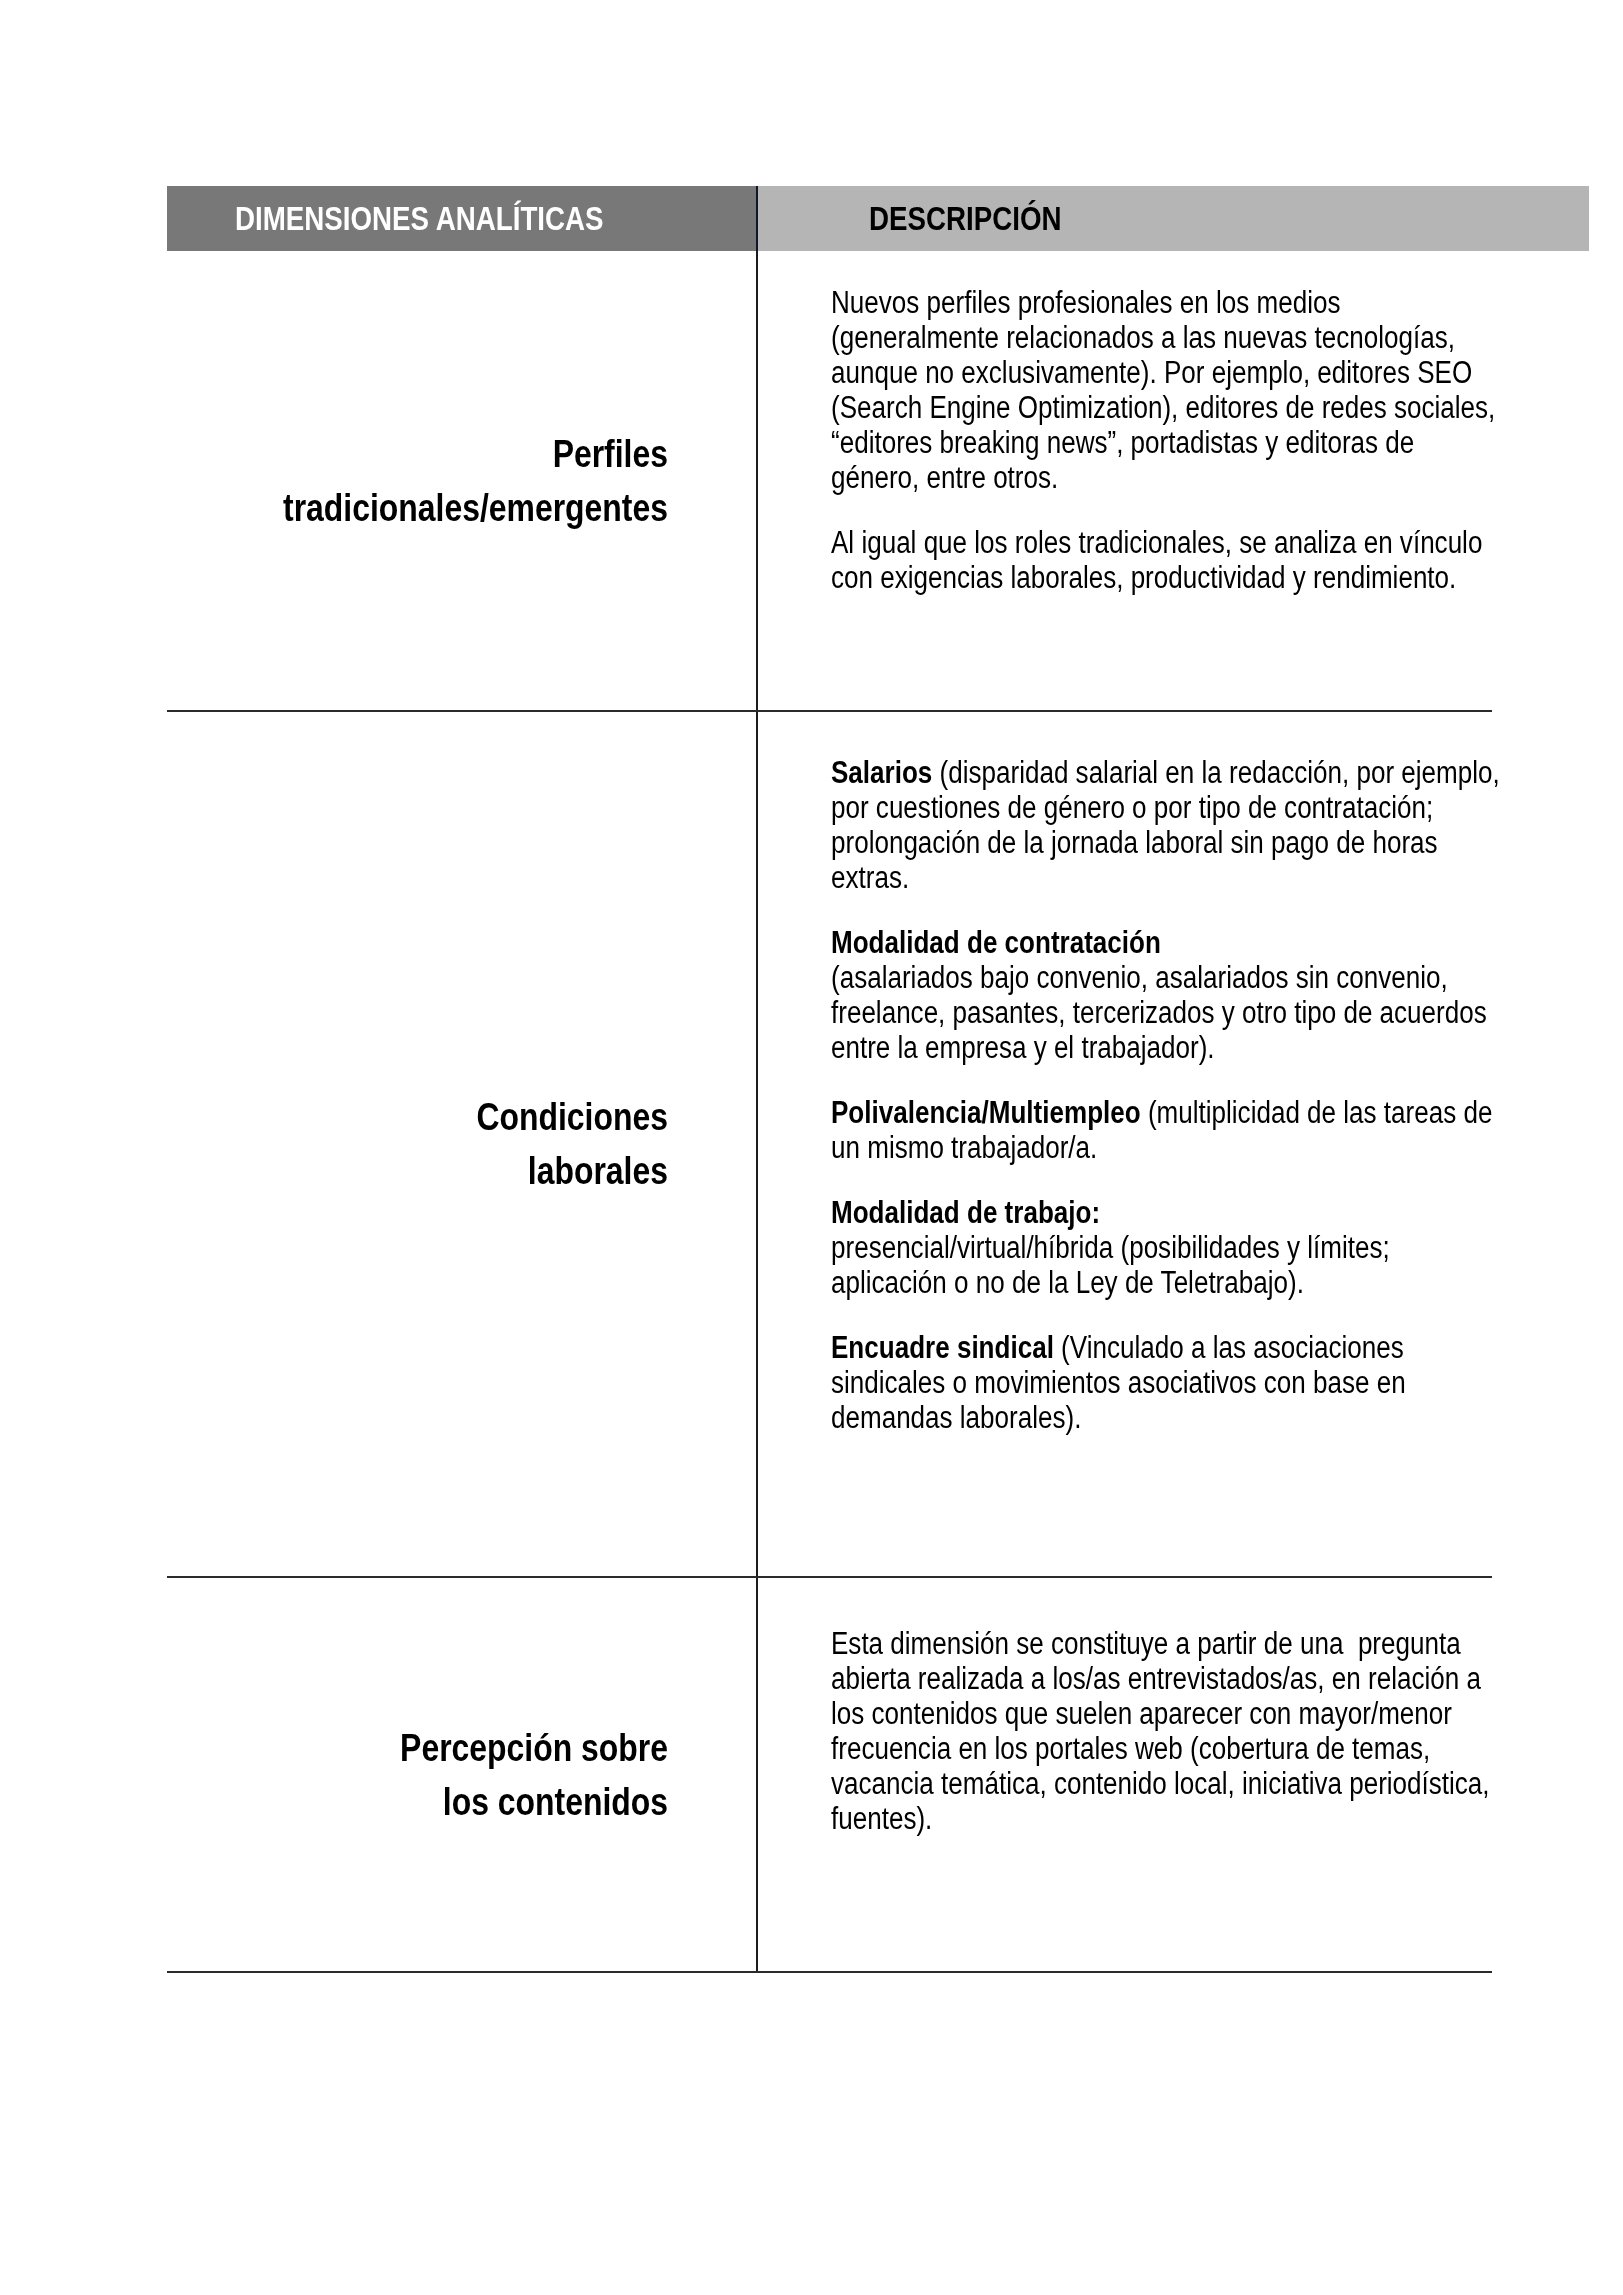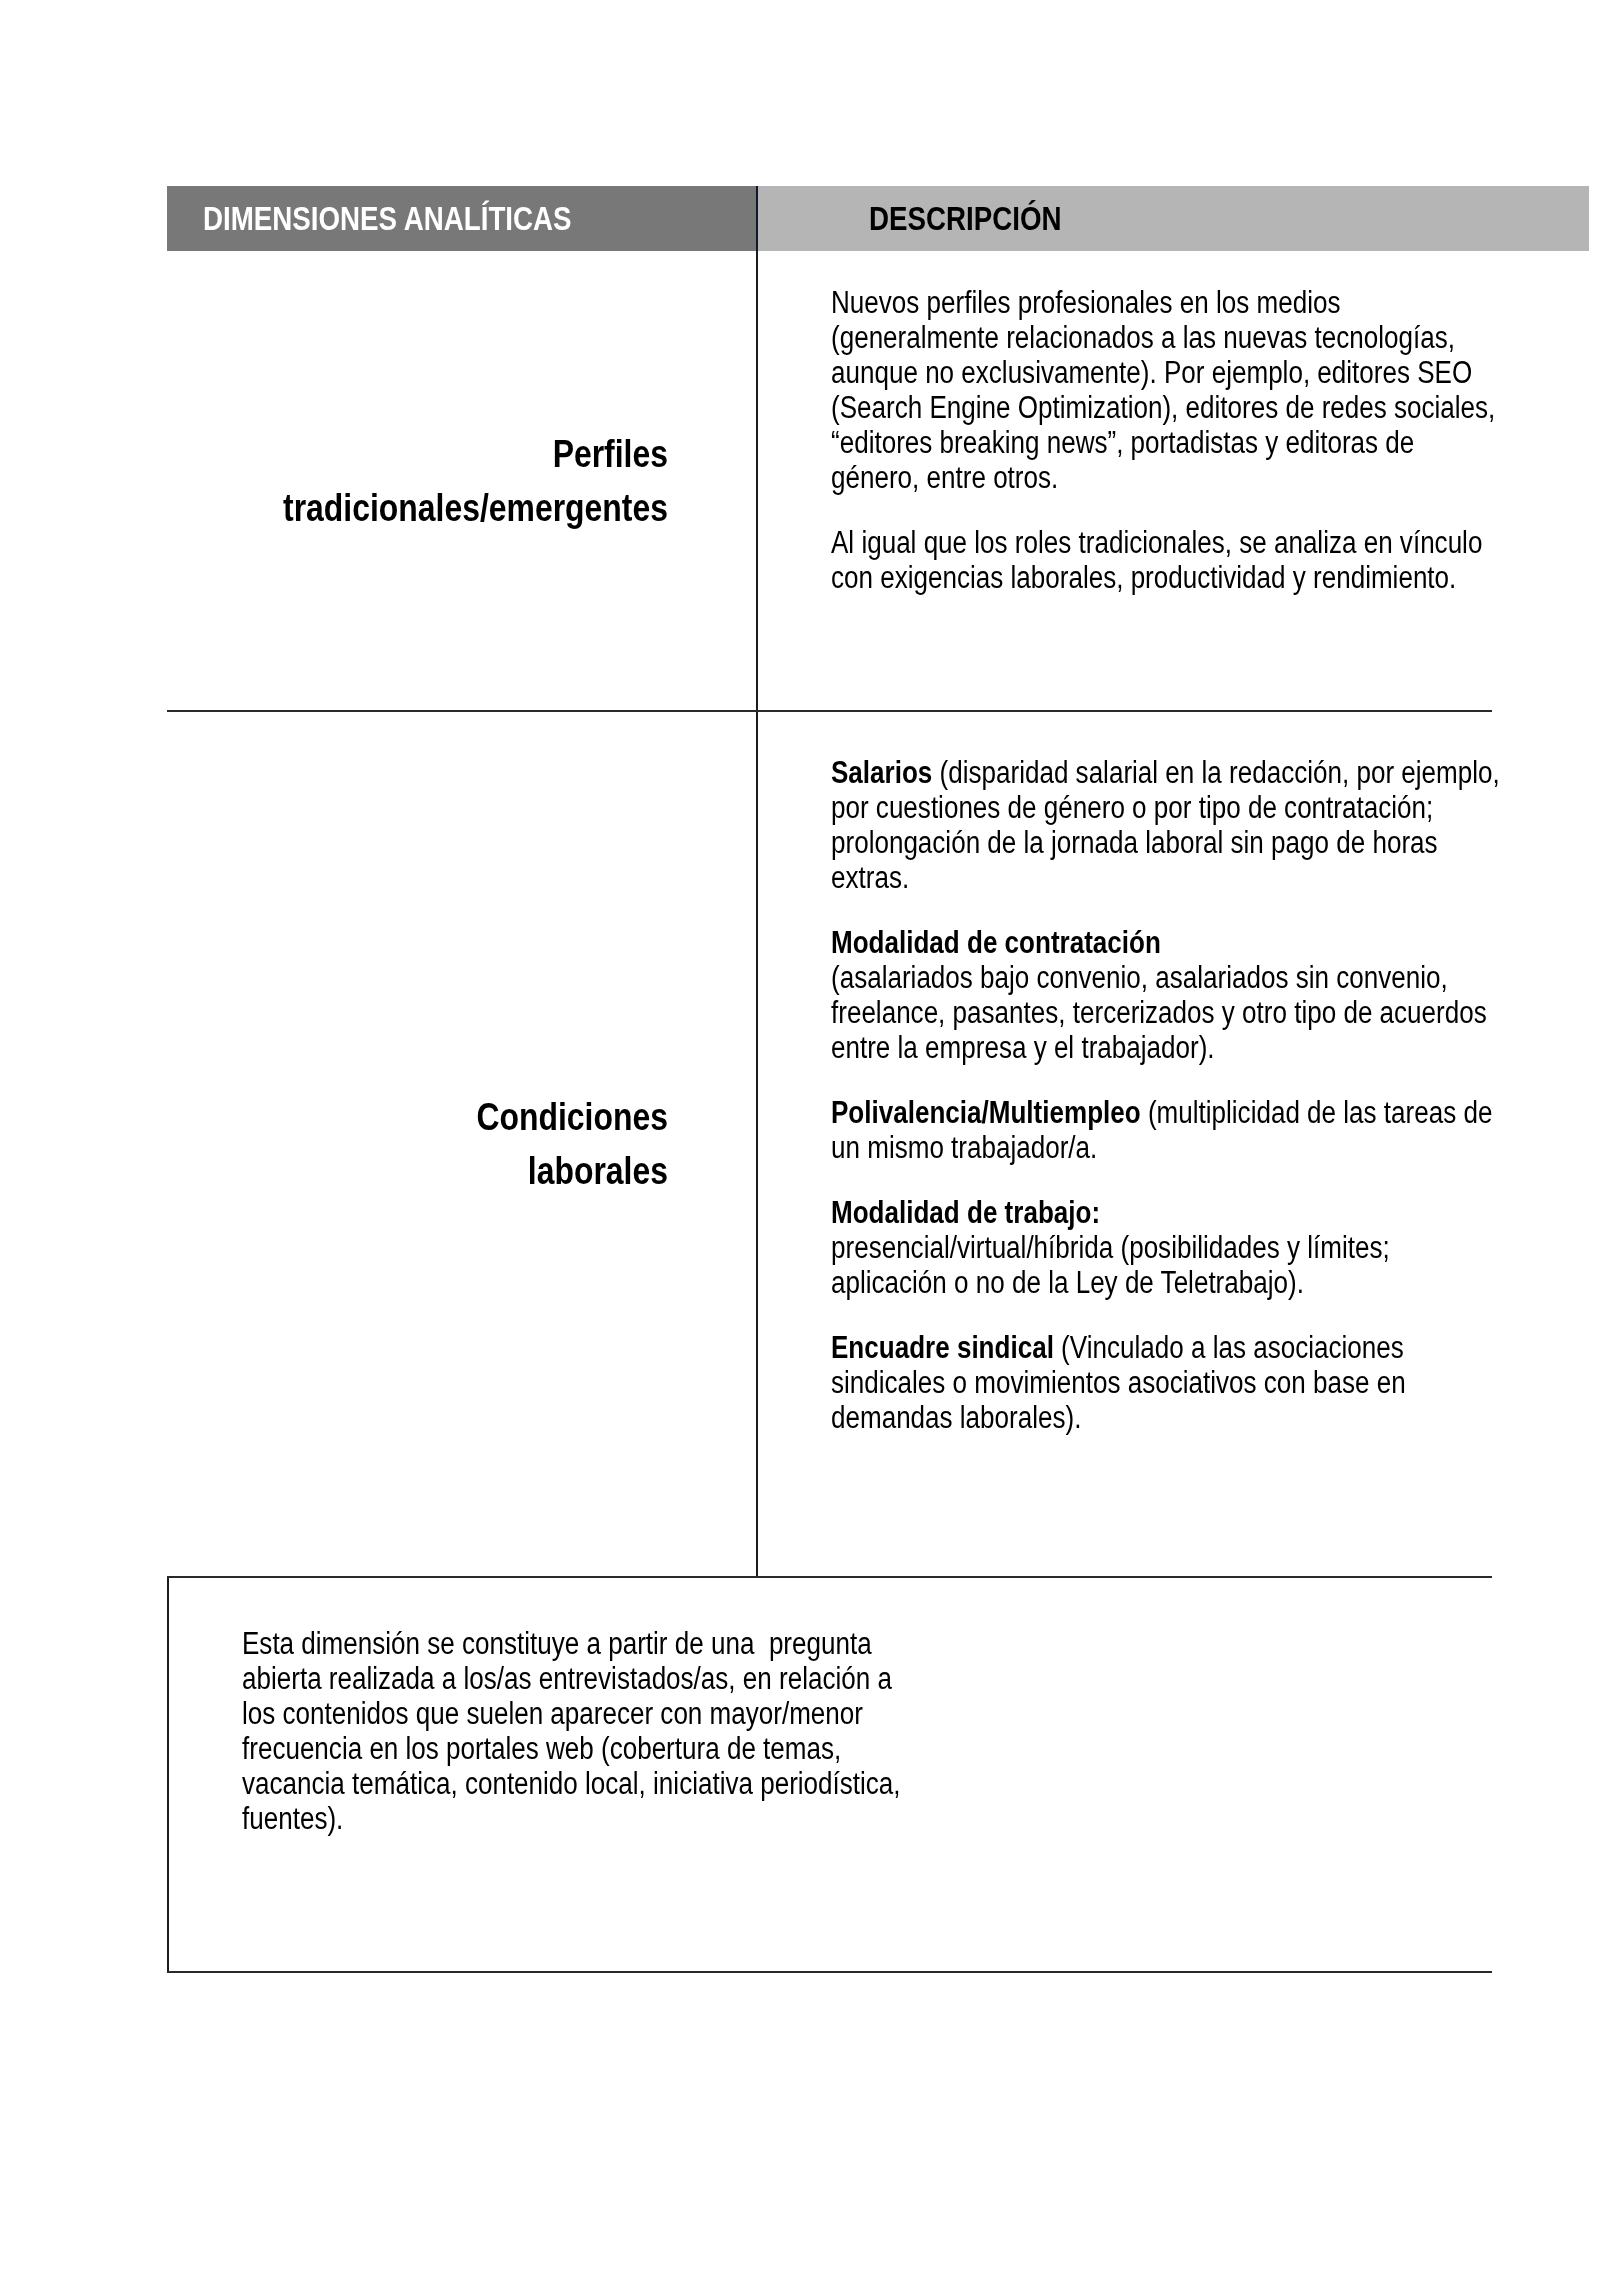--- a/index.html
+++ b/index.html
@@ -28,7 +28,7 @@
     color: #ffffff;
     display: flex;
     align-items: center;
-    padding-left: 36px;
+    padding-left: 68px;
   }
   .th-right {
     flex: 1;

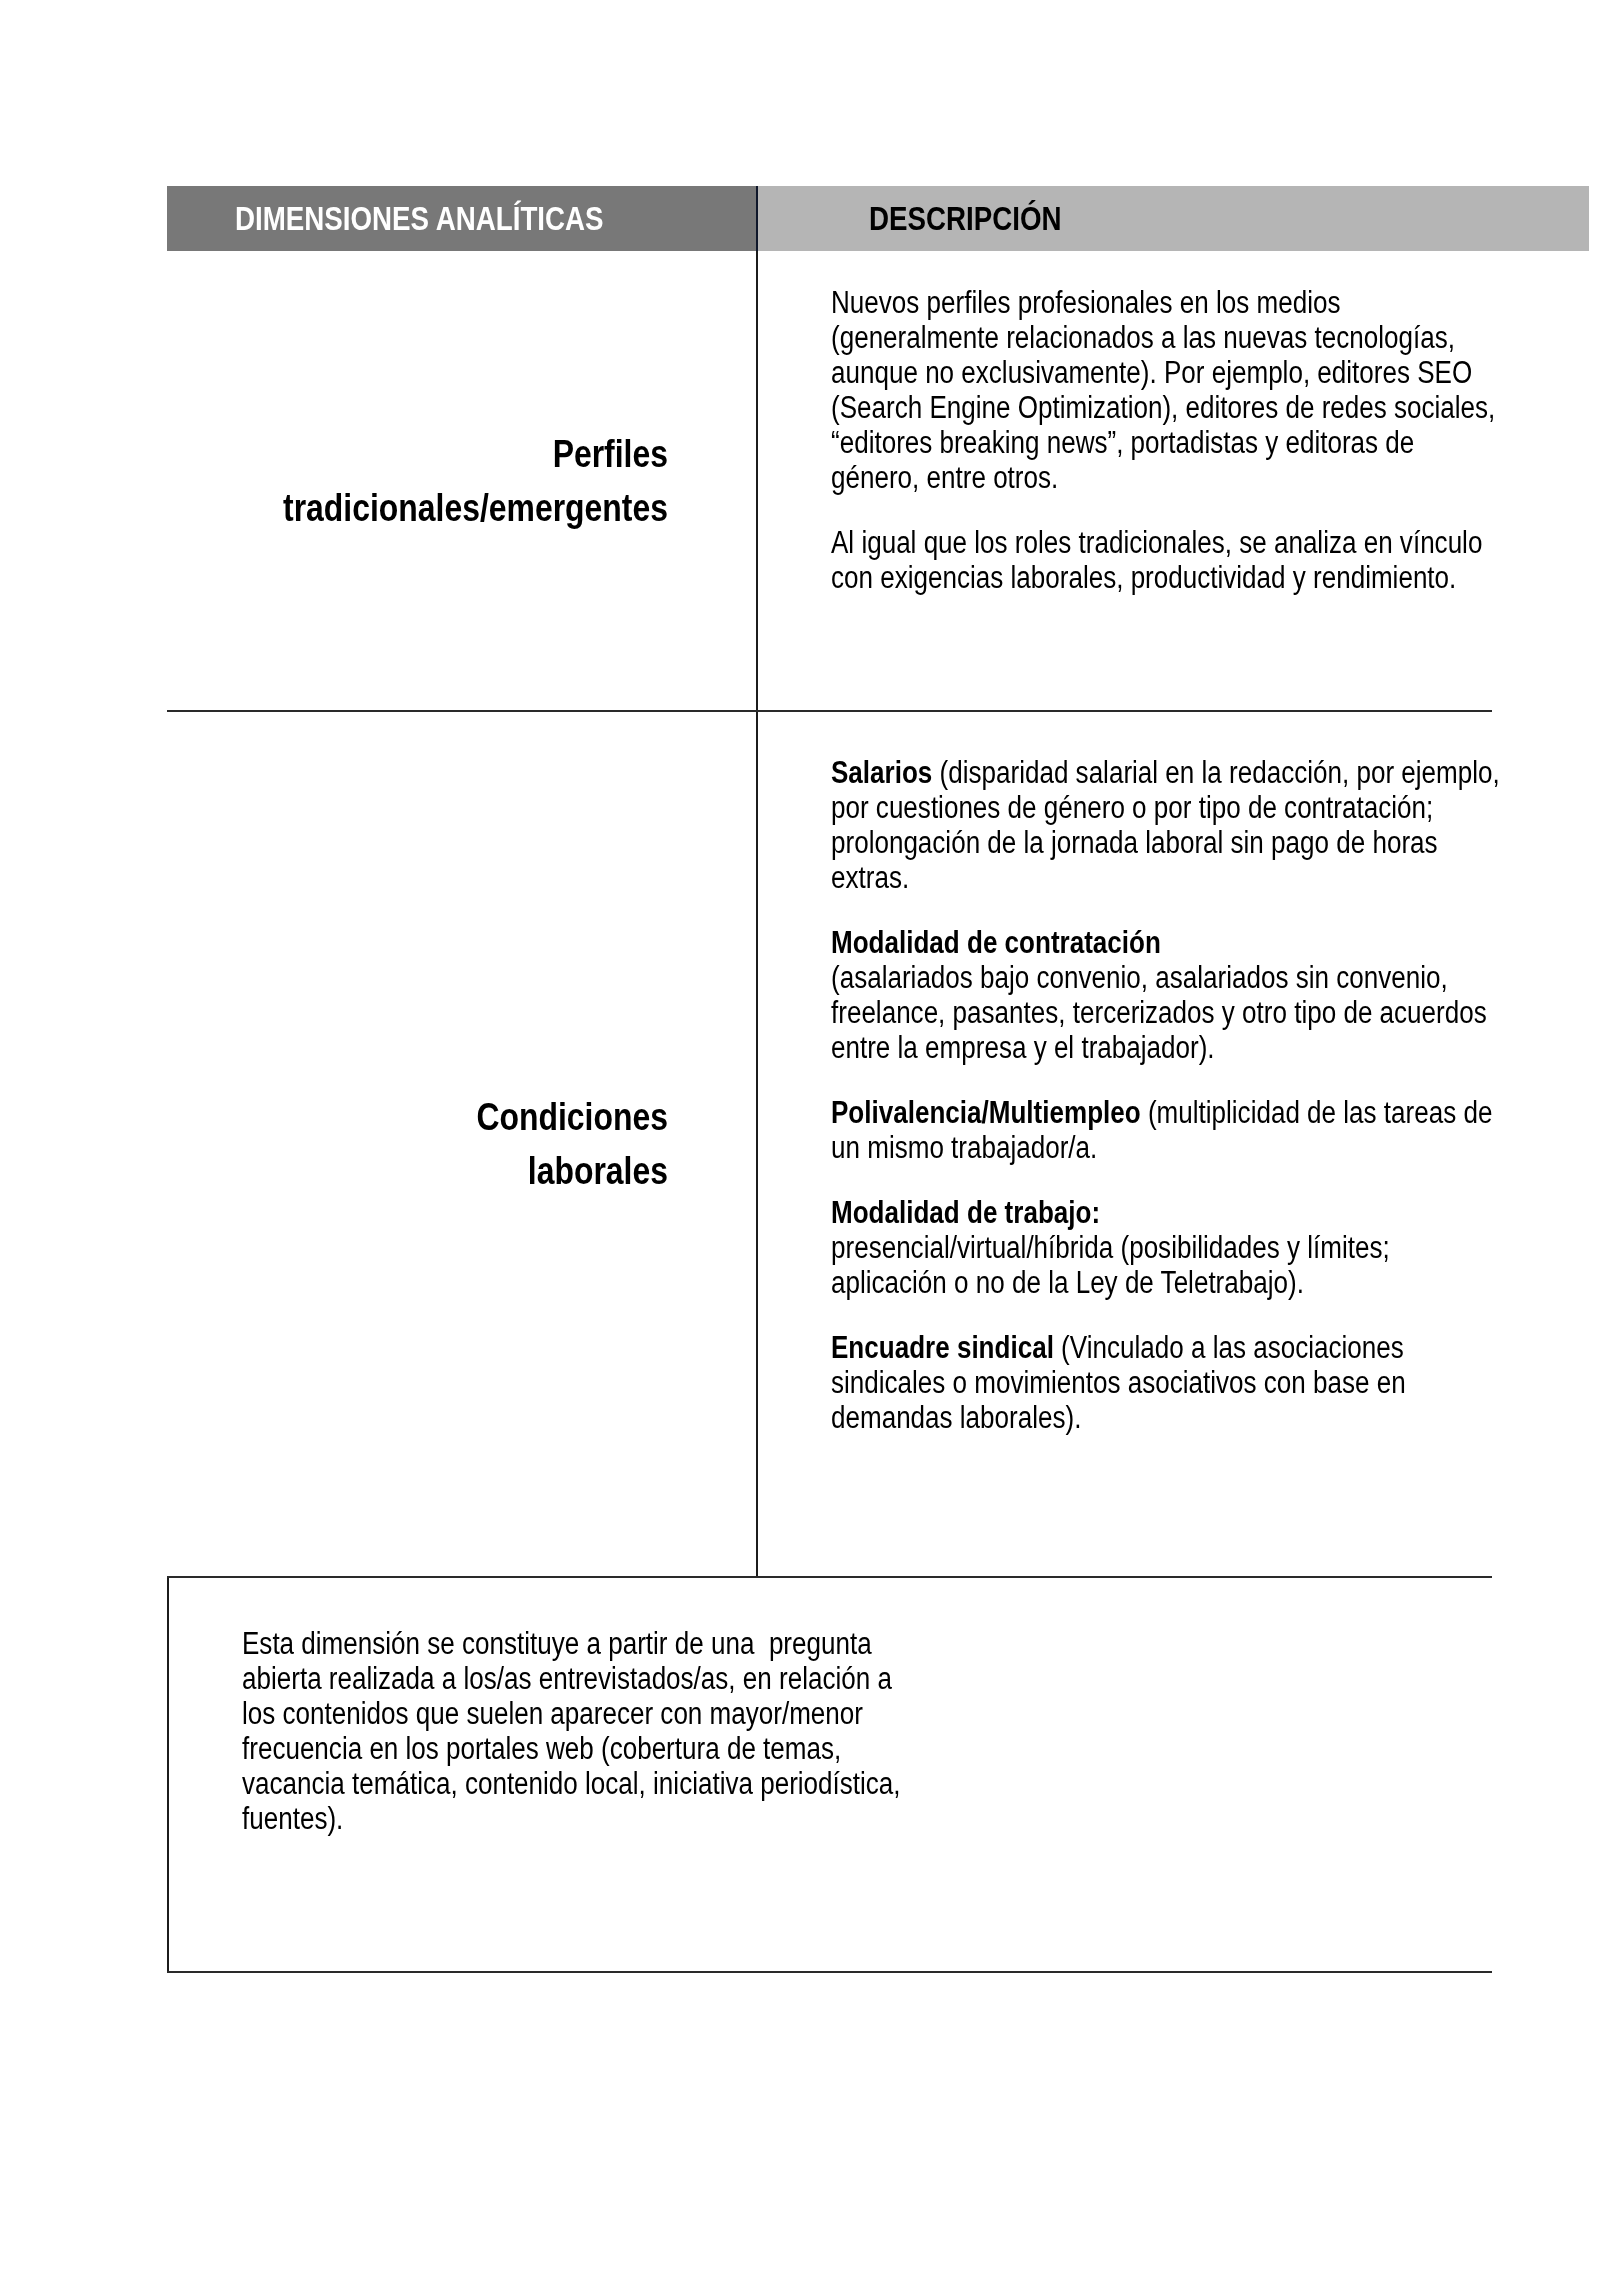--- a/index.html
+++ b/index.html
@@ -139,6 +139,10 @@
     </div>
 
     <div class="trow r3">
+      <div class="dim-cell">
+        <div class="dim-label">Percepción sobre
+los contenidos</div>
+      </div>
       <div class="desc-cell p3">
         <div class="desc-inner">
           <p class="para"><strong></strong><span>Esta dimensión se constituye a partir de una  pregunta abierta realizada a los/as entrevistados/as, en relación a los contenidos que suelen aparecer con mayor/menor frecuencia en los portales web (cobertura de temas, vacancia temática, contenido local, iniciativa periodística, fuentes).</span></p>

